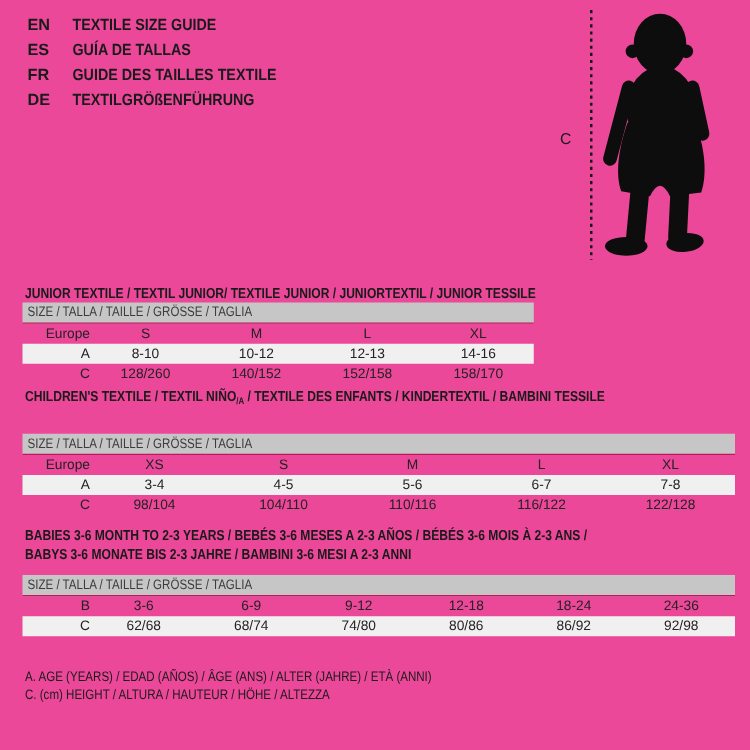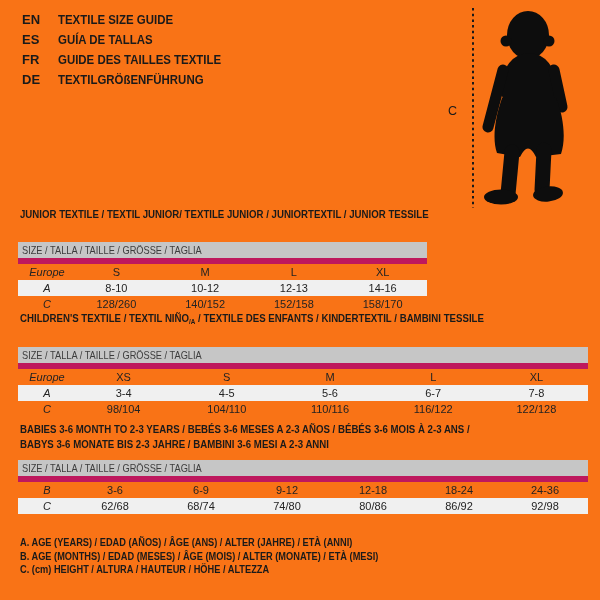--- a/index.html
+++ b/index.html
@@ -4,7 +4,7 @@
 <style>
   html,body { margin:0; padding:0; background:#fff; }
   .canvas {
-    position:relative; width:600px; height:600px; background:#f97316;
+    position:relative; width:600px; height:600px; background:#ec4899;
     font-family:"Liberation Sans", sans-serif; color:var(--text,#1a1a1a);
     overflow:hidden;
   }

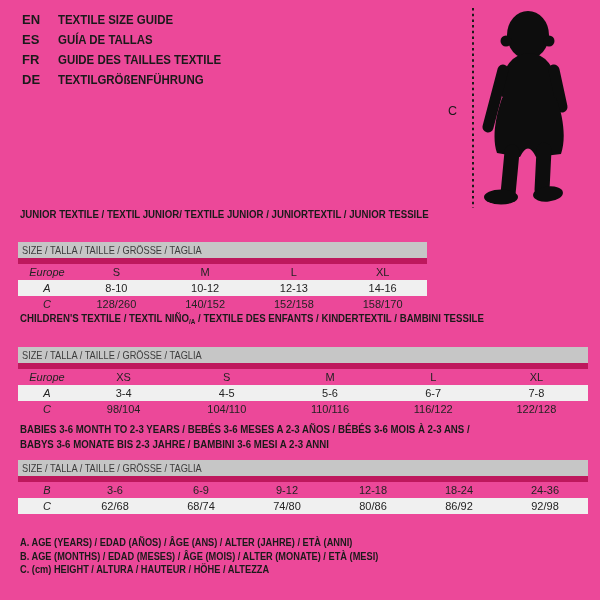--- a/index.html
+++ b/index.html
@@ -98,7 +98,7 @@
     </svg>
   </div>
 
-  <div class="ttl" style="top:208px">
+  <div class="ttl" style="top:229px">
     <span class="cx84">JUNIOR TEXTILE / TEXTIL JUNIOR/ TEXTILE JUNIOR / JUNIORTEXTIL / JUNIOR TESSILE</span>
   </div>
   <div class="tbl t1">

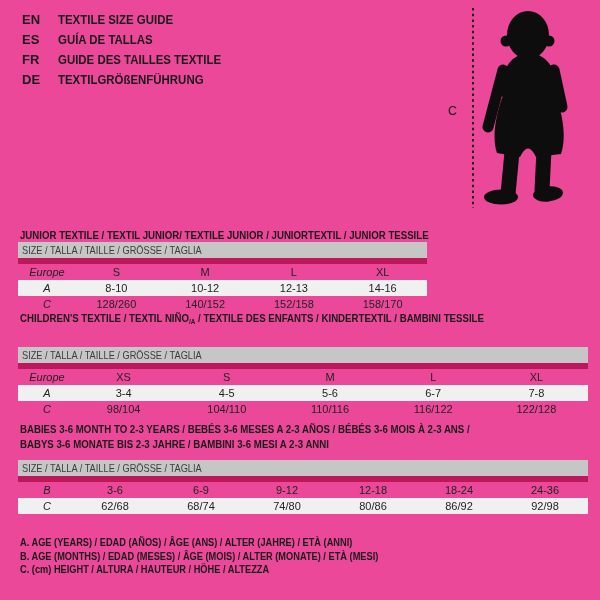--- a/index.html
+++ b/index.html
@@ -33,7 +33,7 @@
   .t2 { left:18px; top:347px; width:570px; }
   .t3 { left:18px; top:460px; width:570px; }
   .size-bar { height:16px; line-height:16px; background:var(--table-header-bg,#c6c6c6);
-              border-bottom:6px solid #be185d; padding-left:4px; color:var(--table-header-text,#3c3c3c); }
+              border-bottom:1px solid #be185d; padding-left:4px; color:var(--table-header-text,#3c3c3c); }
   .trow { display:grid; height:16px; line-height:16px; }
   .t1 .trow { grid-template-columns:54px repeat(4,1fr); }
   .t2 .trow { grid-template-columns:54px repeat(5,1fr); }

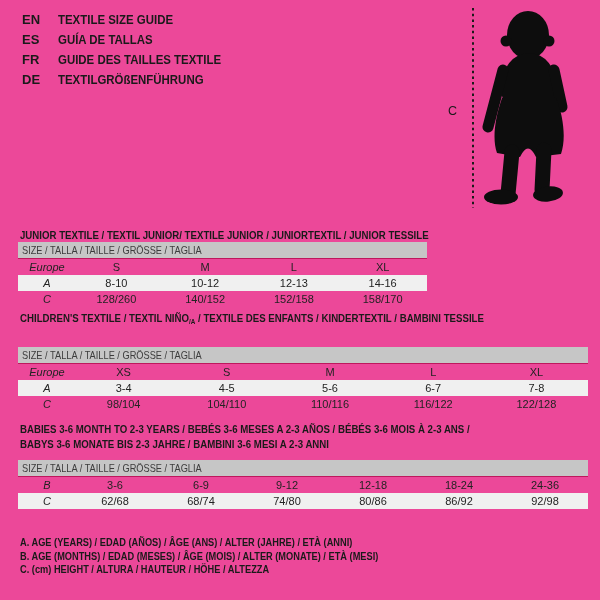--- a/index.html
+++ b/index.html
@@ -40,7 +40,7 @@
   .t3 .trow { grid-template-columns:54px repeat(6,1fr); }
   .trow.alt { background:var(--row-alt-bg,#f0f0f0); }
   .cell { text-align:center; color:#232323; }
-  .cell.lbl { text-align:center; padding-left:4px;font-style:italic; }
+  .cell.lbl { text-align:right; padding-left:4px; }
 
   
   .legend { position:absolute; left:20px; top:537px; font-weight:bold; font-size:11px; }

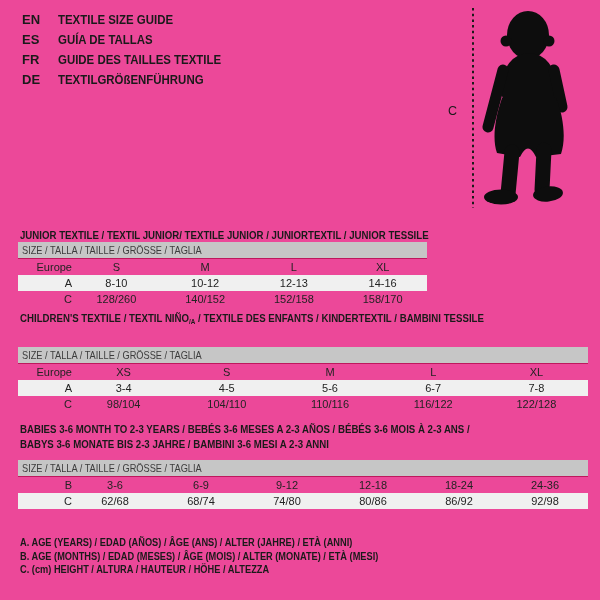--- a/index.html
+++ b/index.html
@@ -43,7 +43,7 @@
   .cell.lbl { text-align:right; padding-left:4px; }
 
   
-  .legend { position:absolute; left:20px; top:537px; font-weight:bold; font-size:11px; }
+  .legend { position:absolute; left:20px; top:537px; font-weight:normal; font-size:11px; }
   .legend-line { height:11px; line-height:11px; margin-bottom:2.6px; white-space:nowrap; }
 </style>
 </head>

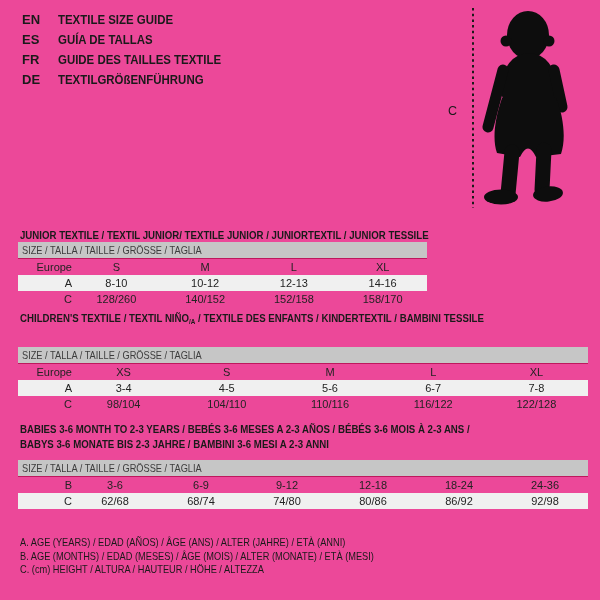--- a/index.html
+++ b/index.html
@@ -191,7 +191,6 @@
 
   <div class="legend">
     <div class="legend-line"><span class="cx84">A. AGE (YEARS) / EDAD (AÑOS) / ÂGE (ANS) / ALTER (JAHRE) / ETÀ (ANNI)</span></div>
-    <div class="legend-line"><span class="cx84">B. AGE (MONTHS) / EDAD (MESES) / ÂGE (MOIS) / ALTER (MONATE) / ETÀ (MESI)</span></div>
     <div class="legend-line"><span class="cx84">C. (cm) HEIGHT / ALTURA / HAUTEUR / HÖHE / ALTEZZA</span></div>
   </div>
 

